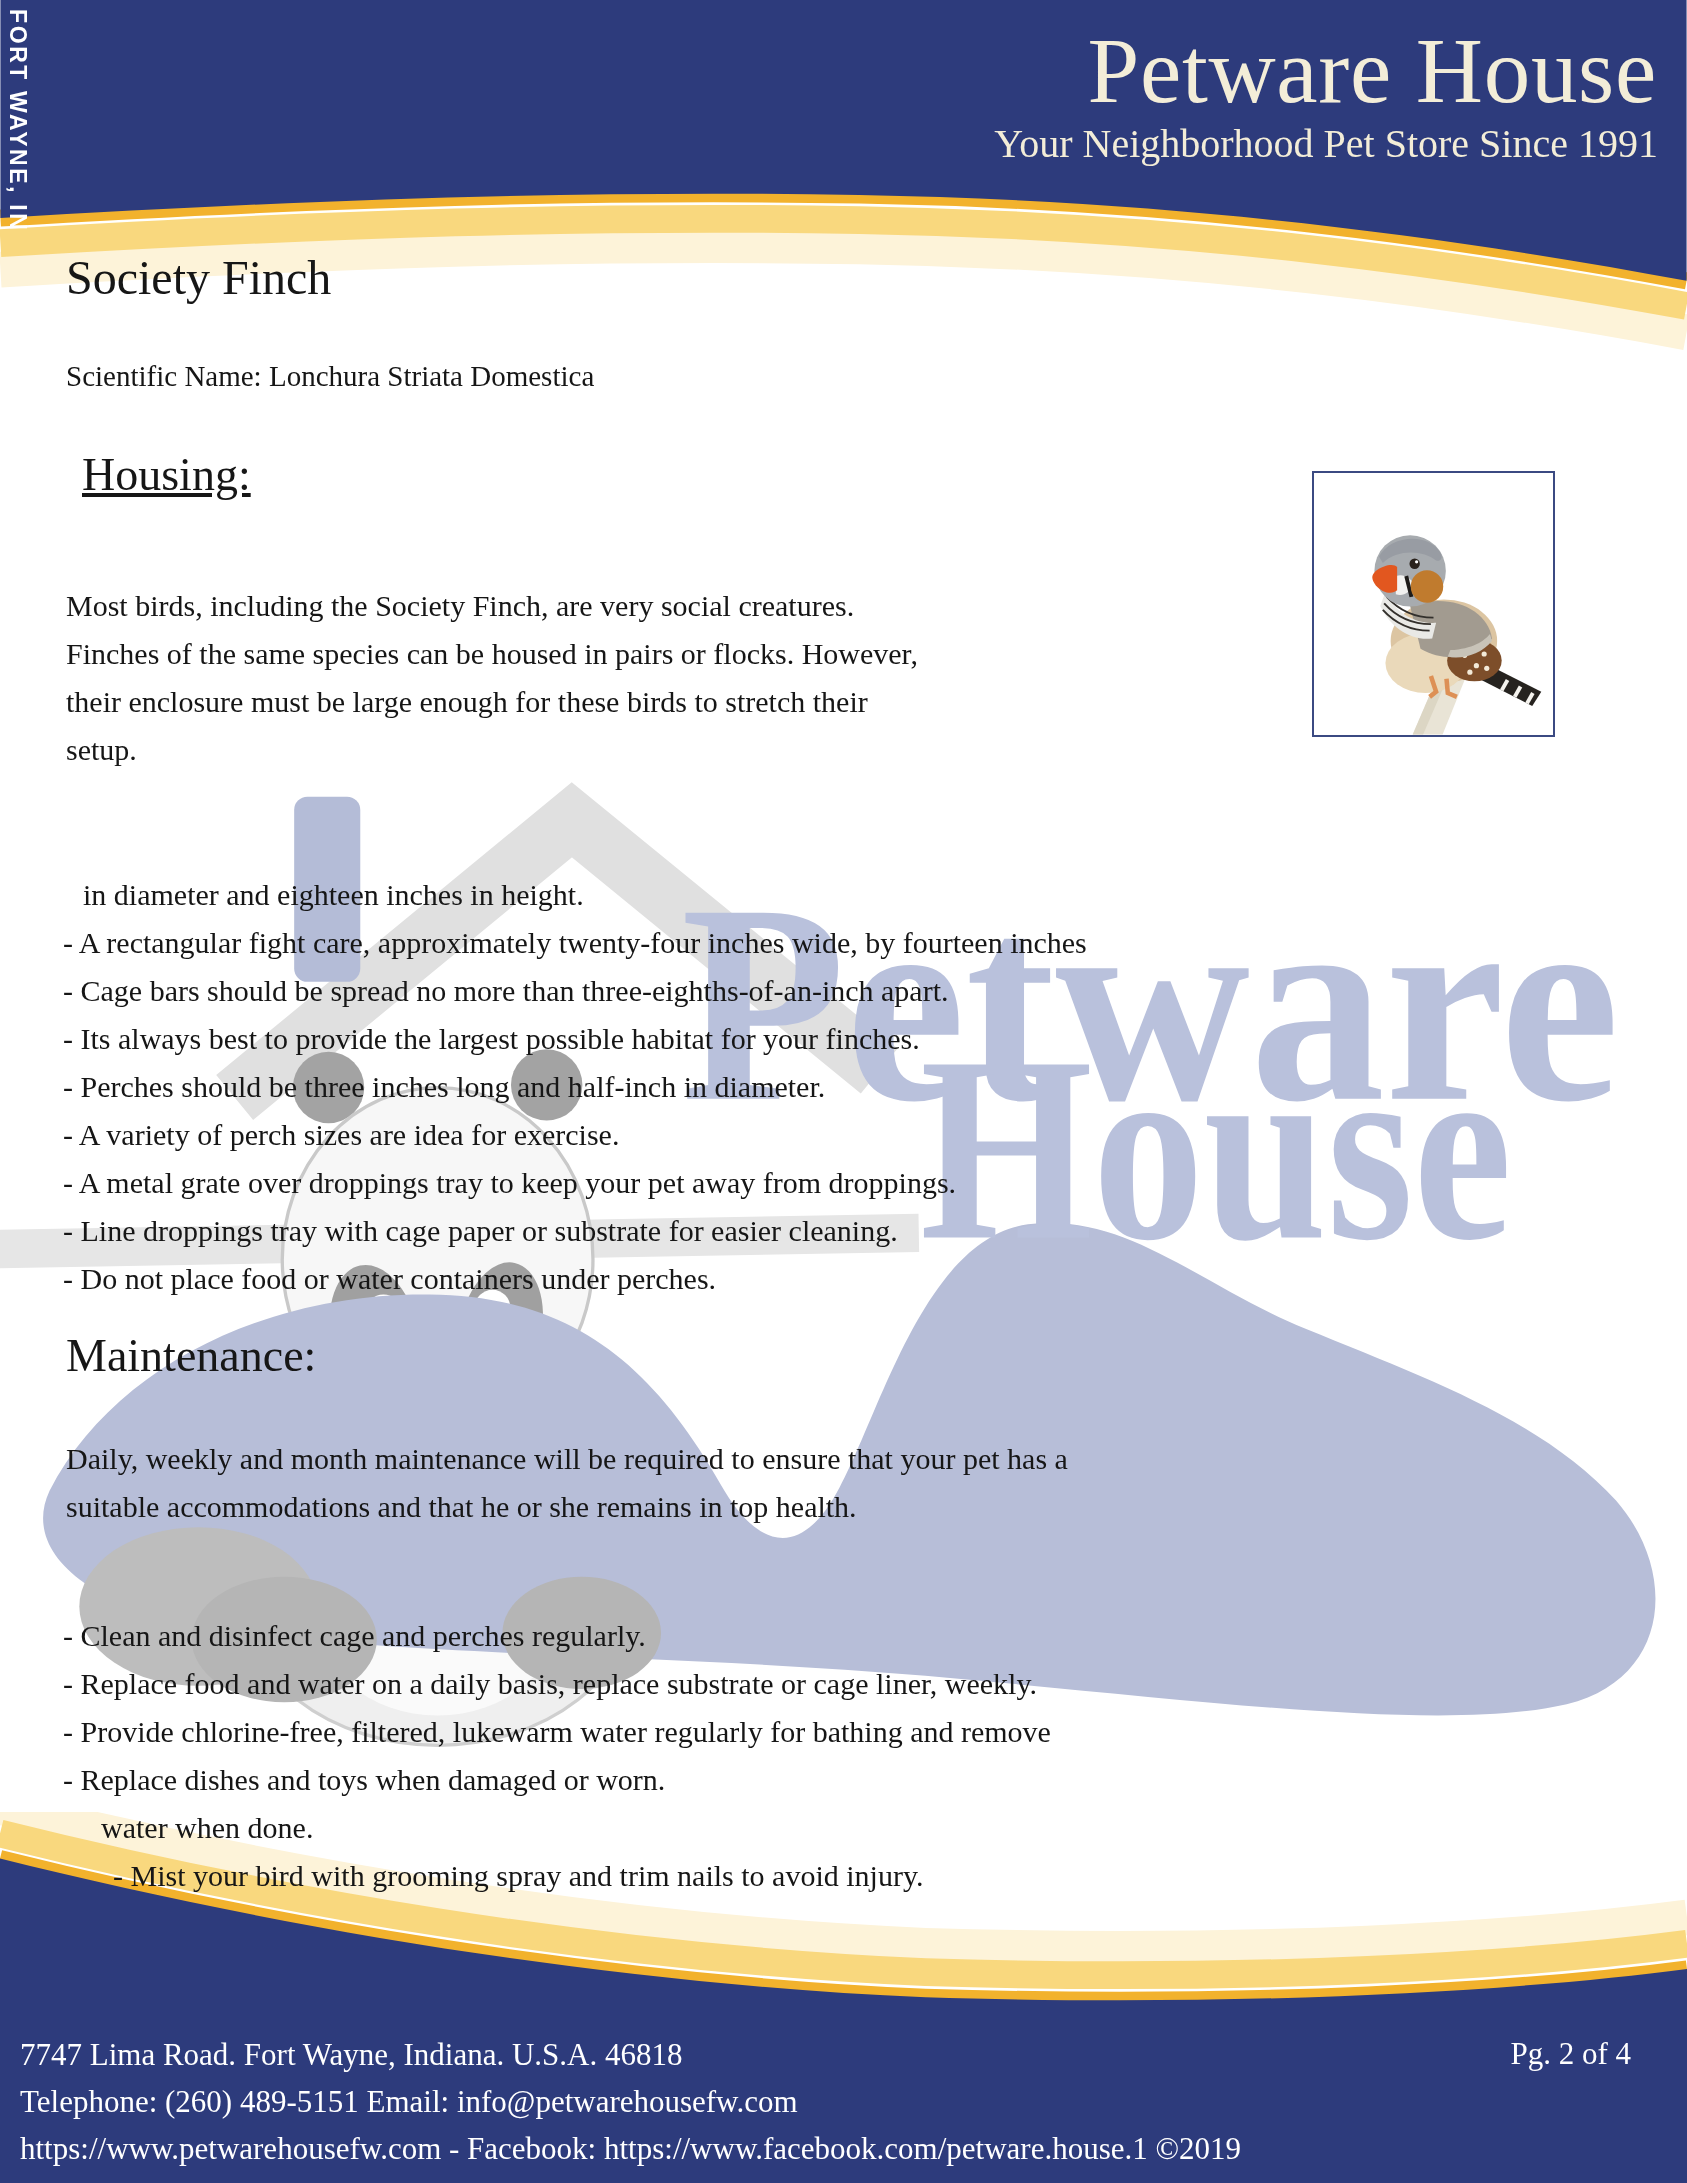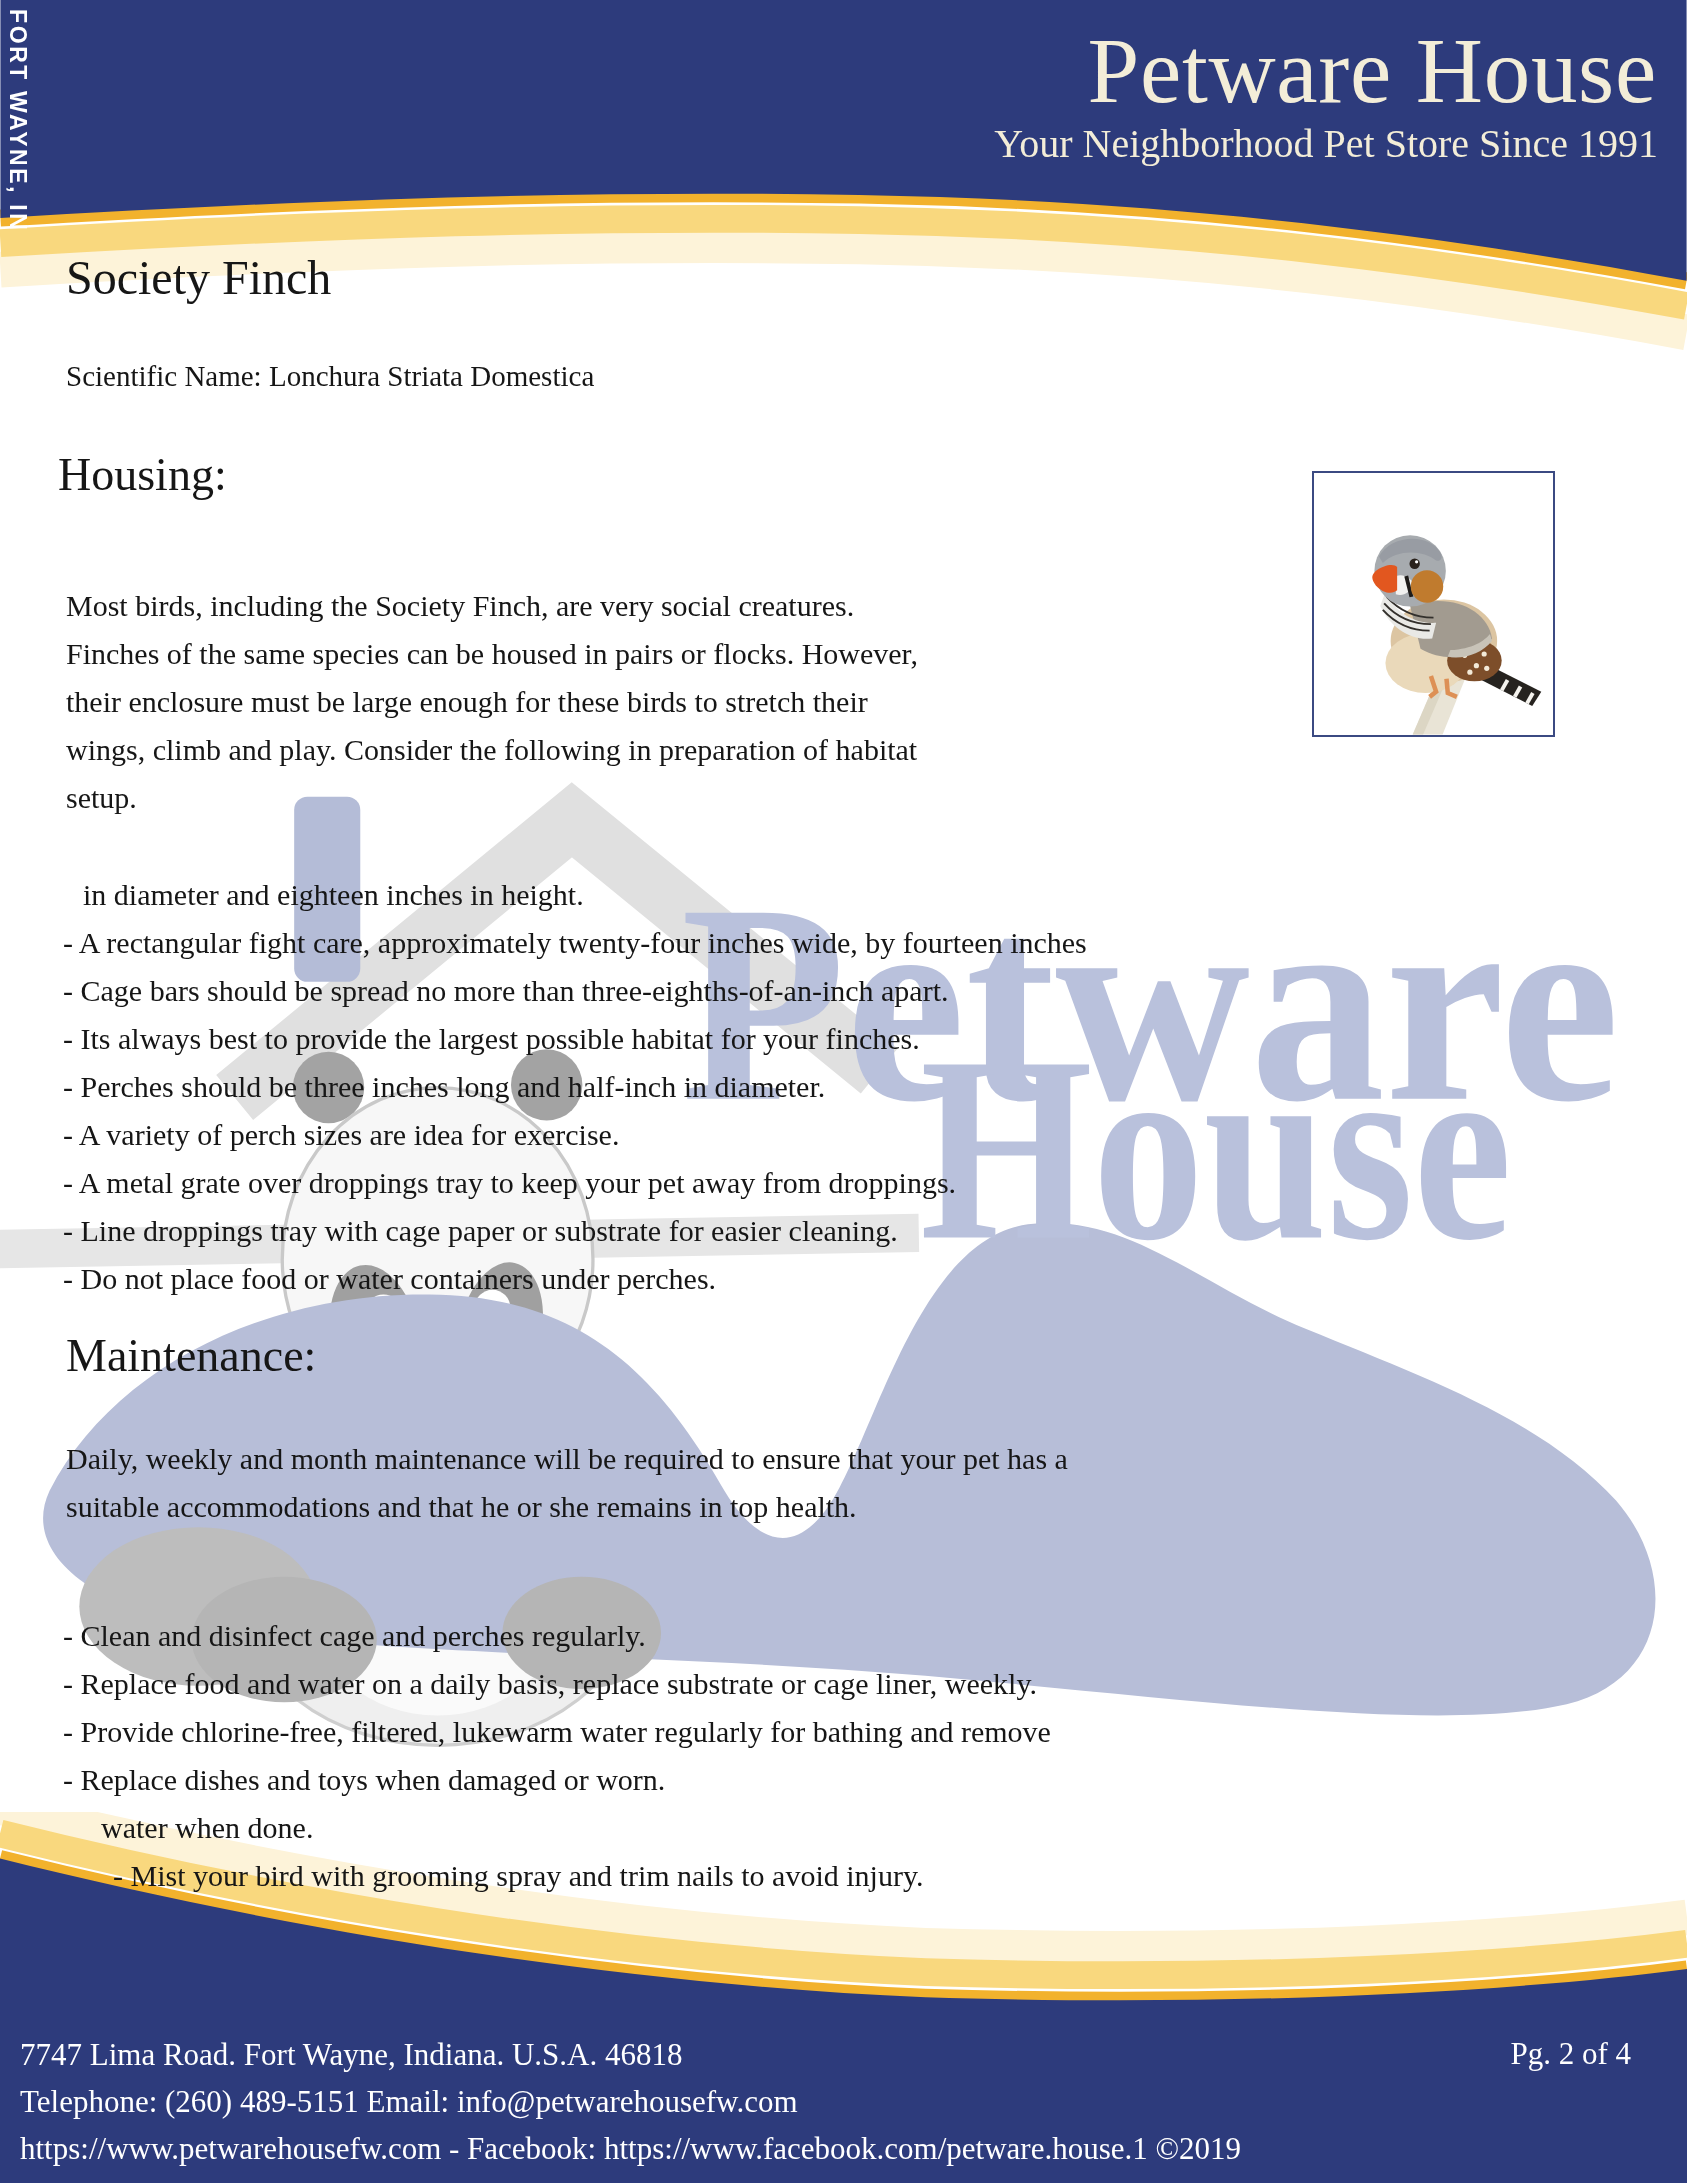--- a/index.html
+++ b/index.html
@@ -20,7 +20,7 @@
   .page-title{top:250px;left:66px;font-size:48px;white-space:nowrap;}
   .sci-name{top:360px;left:66px;font-size:29px;white-space:nowrap;}
   .sec-heading{font-size:46px;white-space:nowrap;}
-  #housing-heading{top:448px;left:58px;}
+  #housing-heading{top:448px;left:82px;text-decoration:underline;}
   #maintenance-heading{top:1329px;left:66px;}
   .lines{line-height:48px;font-size:30px;}
   .lines .line{white-space:nowrap;}

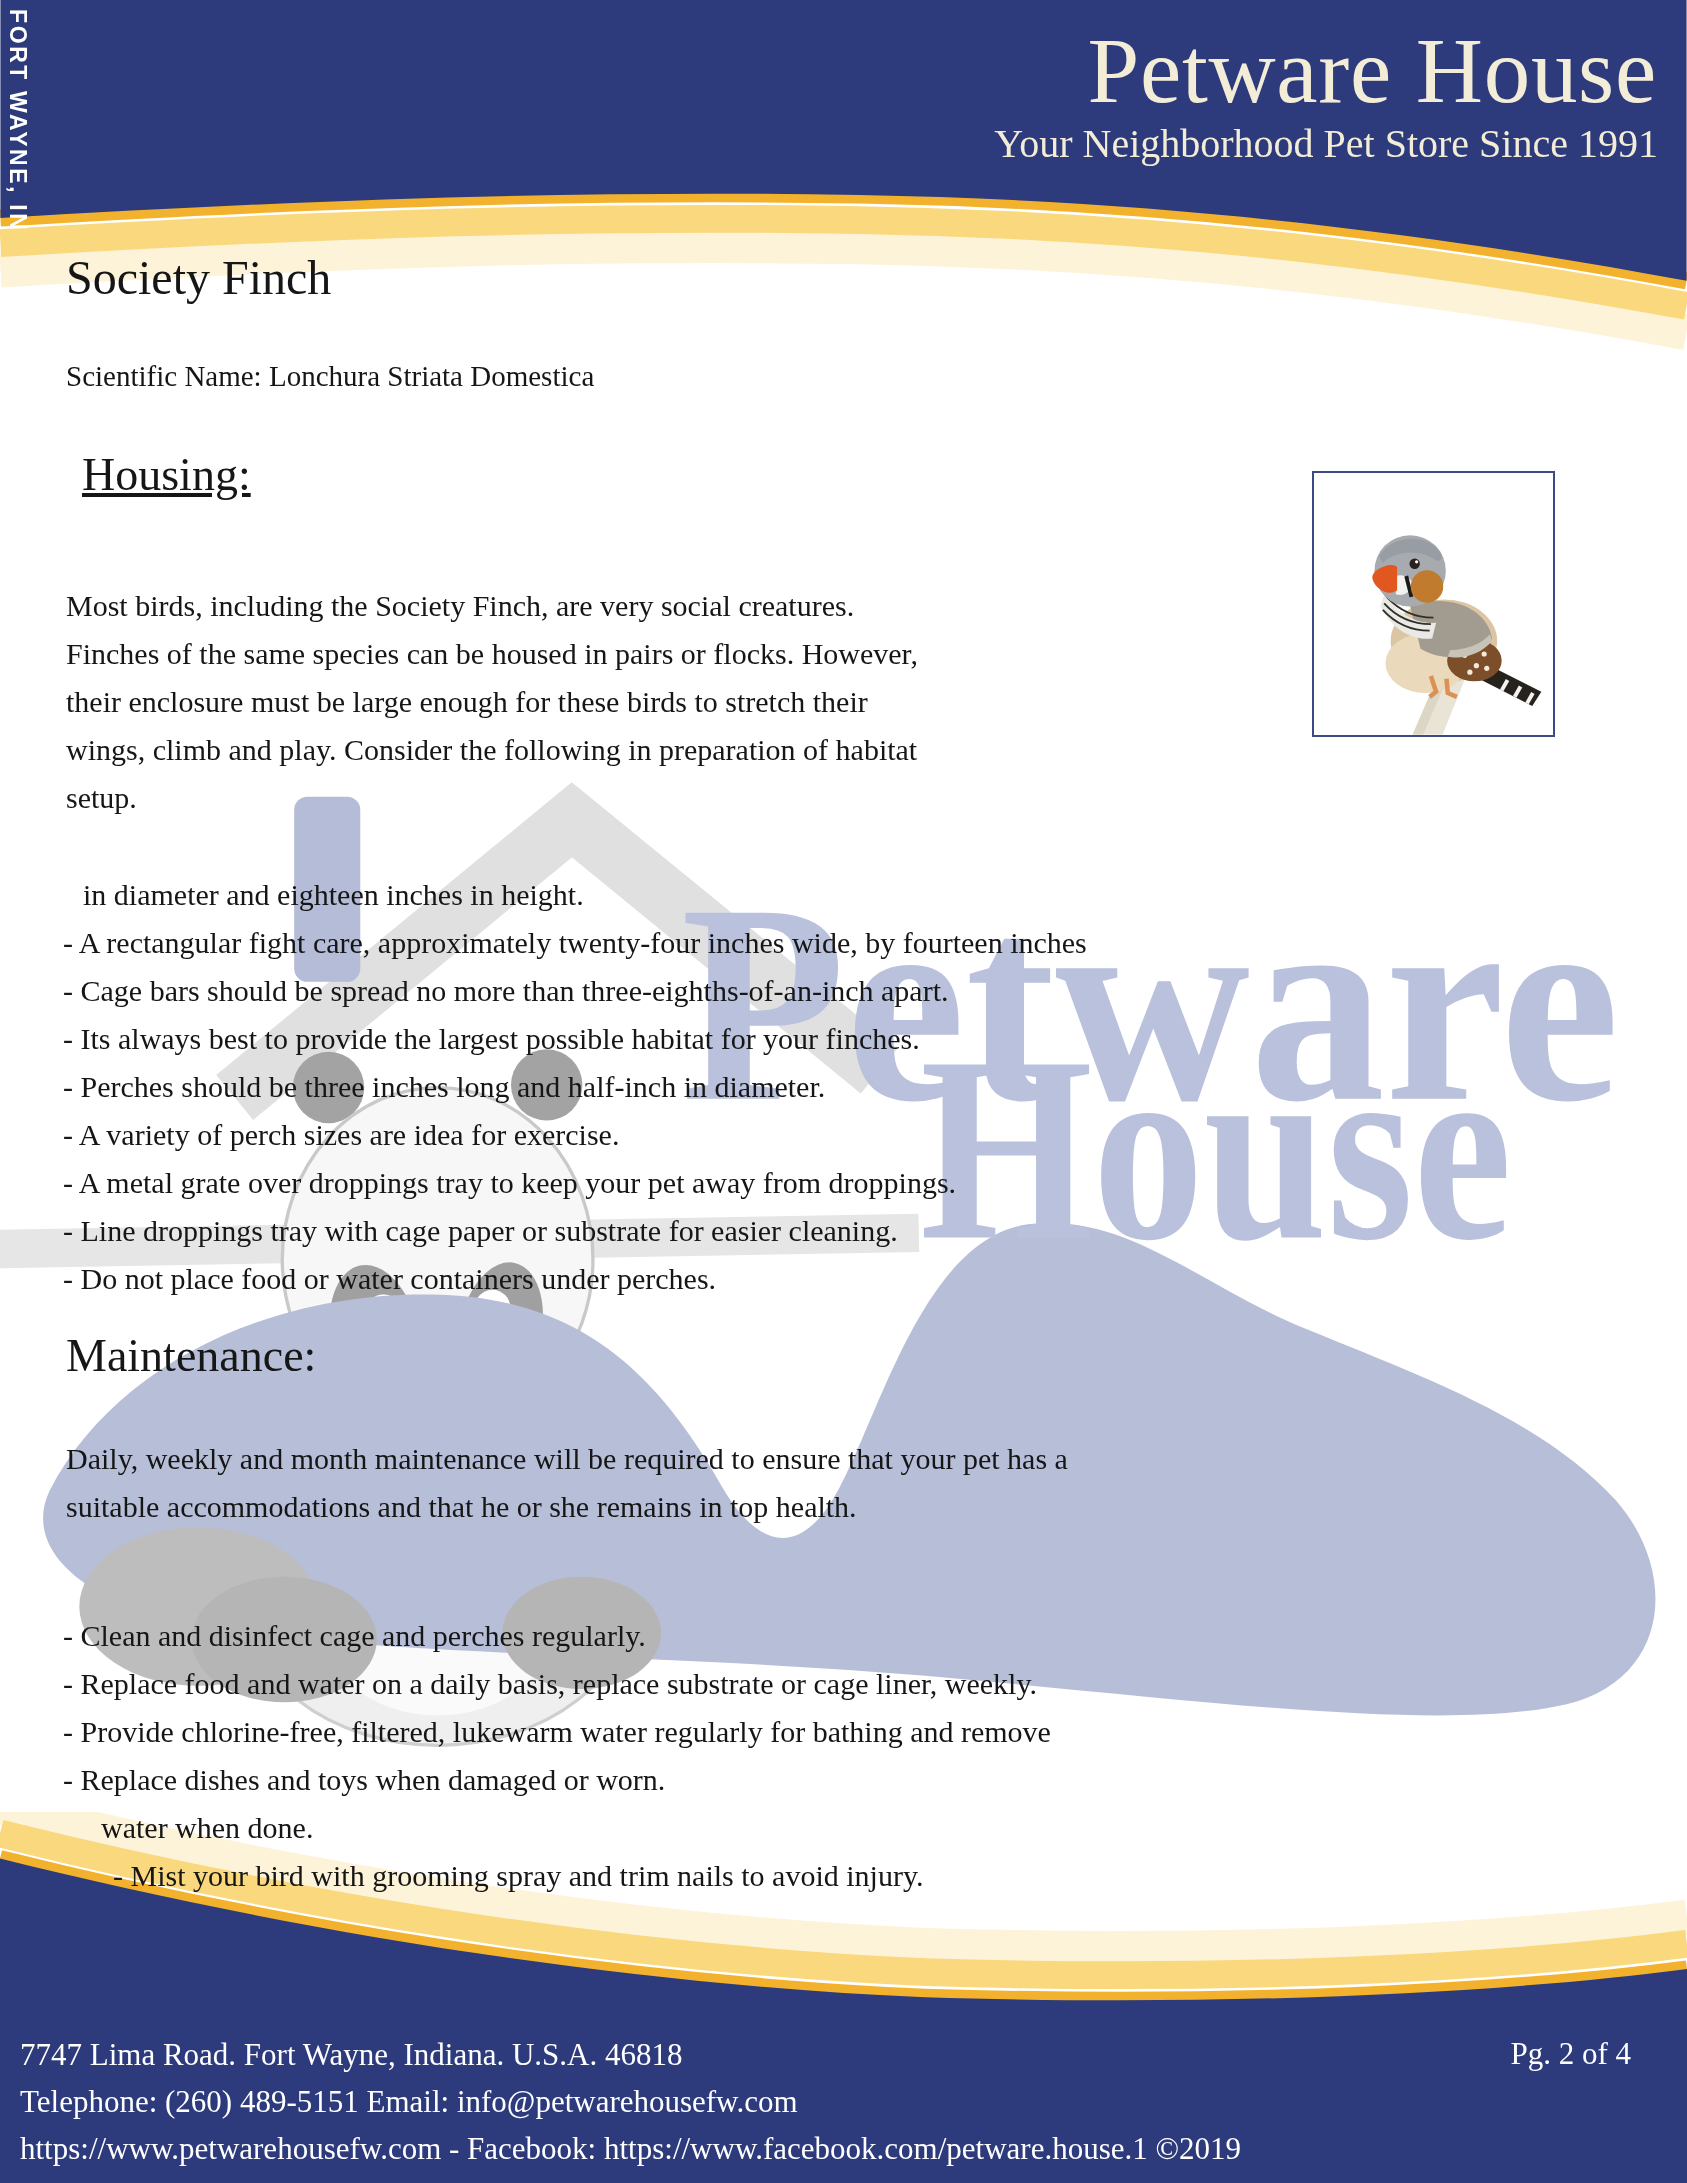--- a/index.html
+++ b/index.html
@@ -113,7 +113,6 @@
     <div class="line">Most birds, including the Society Finch, are very social creatures.</div>
     <div class="line">Finches of the same species can be housed in pairs or flocks. However,</div>
     <div class="line">their enclosure must be large enough for these birds to stretch their</div>
-    <div class="line">wings, climb and play. Consider the following in preparation of habitat</div>
     <div class="line">setup.</div>
   </div>
 

